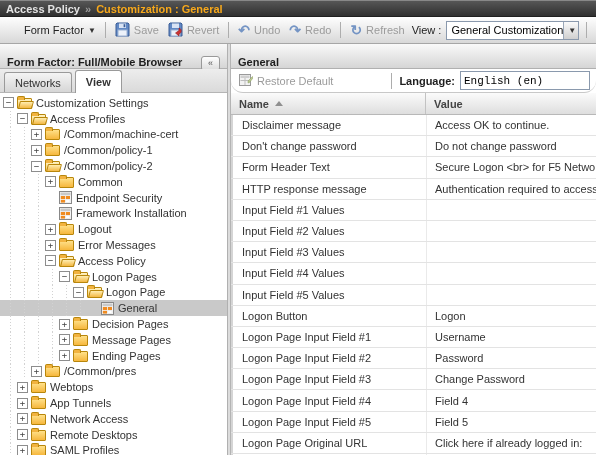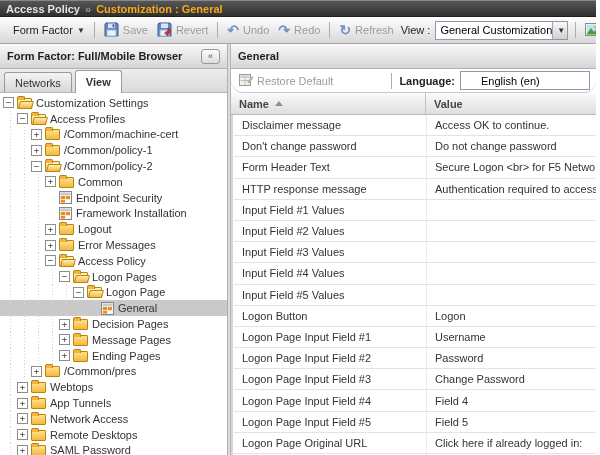--- a/index.html
+++ b/index.html
@@ -16,7 +16,7 @@
 
   
   .toolbar { height:27px; flex:none; background:linear-gradient(#fefefe,#d8d8d8); border-bottom:1px solid #a6a6a6;
-    display:flex; align-items:center; padding:0 11px; gap:5px; white-space:nowrap; overflow:hidden; }
+    display:flex; align-items:center; padding:0 22px; gap:5px; white-space:nowrap; overflow:hidden; }
   .tb-sep { width:1px; height:16px; background:#adadad; margin:0 2px; flex:none; }
   .tb-item { display:flex; align-items:center; gap:4px; color:#222; background:none; border:none; font:inherit; cursor:pointer; padding:0 2px; flex:none; }
   .tb-item.disabled { color:var(--disabled-text,#9b9b9b); cursor:default; }

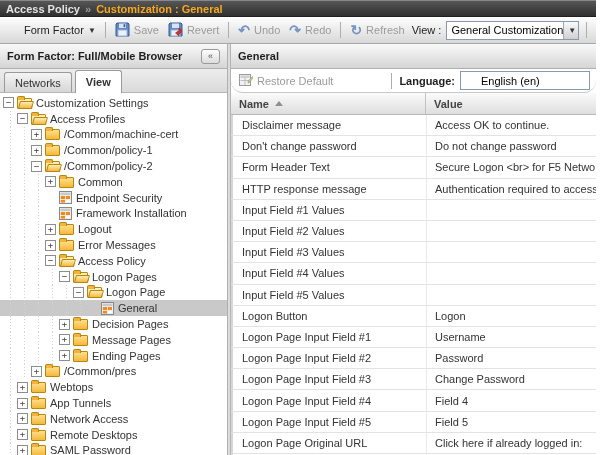--- a/index.html
+++ b/index.html
@@ -36,7 +36,7 @@
   .right-panel { flex:1; display:flex; flex-direction:column; min-width:0; background:#fff; }
 
   .panel-header { height:22px; flex:none; background:linear-gradient(#f9f9f9,#d5d5d5); border-bottom:1px solid #b0b0b0;
-    display:flex; align-items:center; padding:12px 7px; font-weight:bold; color:#1e1e1e; }
+    display:flex; align-items:flex-start; padding:12px 7px; font-weight:bold; color:#1e1e1e; }
   .collapse-btn { margin-left:auto; width:19px; height:15px; border:1px solid #999; border-radius:3px;
     background:linear-gradient(#fff,#dcdcdc); font-size:9px; color:#555; display:flex; align-items:center; justify-content:center; cursor:pointer; padding:0 0 1px 0; }
 

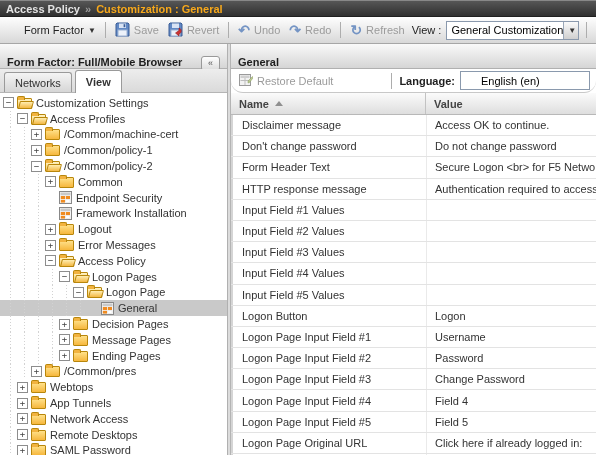--- a/index.html
+++ b/index.html
@@ -27,7 +27,7 @@
   .view-select { width:133px; justify-content:space-between; padding-left:4px; cursor:pointer; }
   .select-btn { width:17px; height:17px; flex:none; background:linear-gradient(#fafafa,#cfcfcf); border-left:1px solid #9aa7b8;
     display:flex; align-items:center; justify-content:center; font-size:8px; color:#333; }
-  .lang-select { width:130px; padding-left:20px; cursor:pointer; }
+  .lang-select { width:130px; padding-left:3px; cursor:pointer;font-family:Liberation Mono, monospace; }
 
   
   .panels { flex:1; display:flex; min-height:0; }

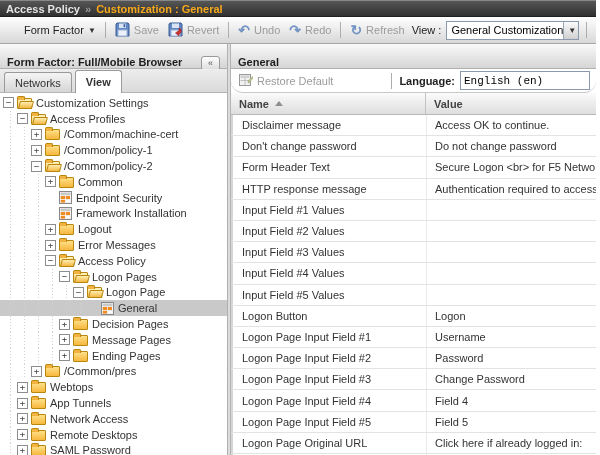--- a/index.html
+++ b/index.html
@@ -370,7 +370,7 @@
             <span class="guide"></span>
             <span class="expander">+</span>
             <span class="icon-folder"></span>
-            <span class="tree-label">SAML Password</span>
+            <span class="tree-label">SAML Profiles</span>
           </div>
         </div>
     </div>

